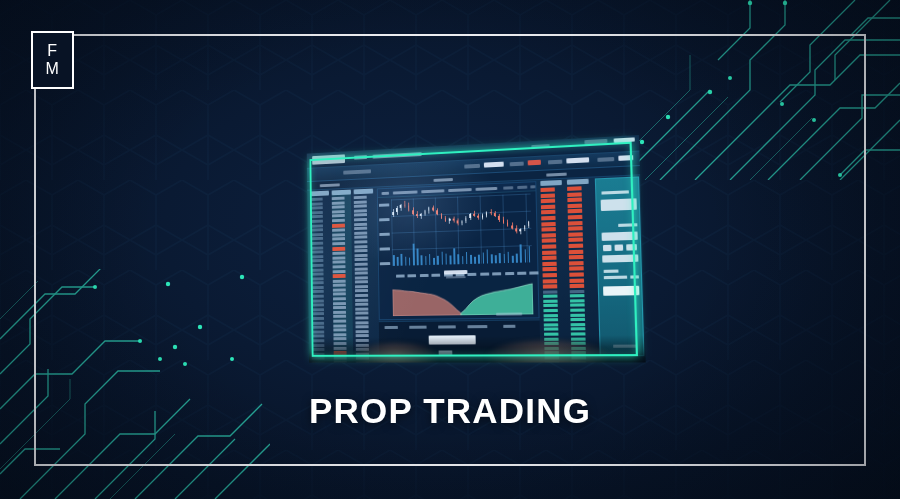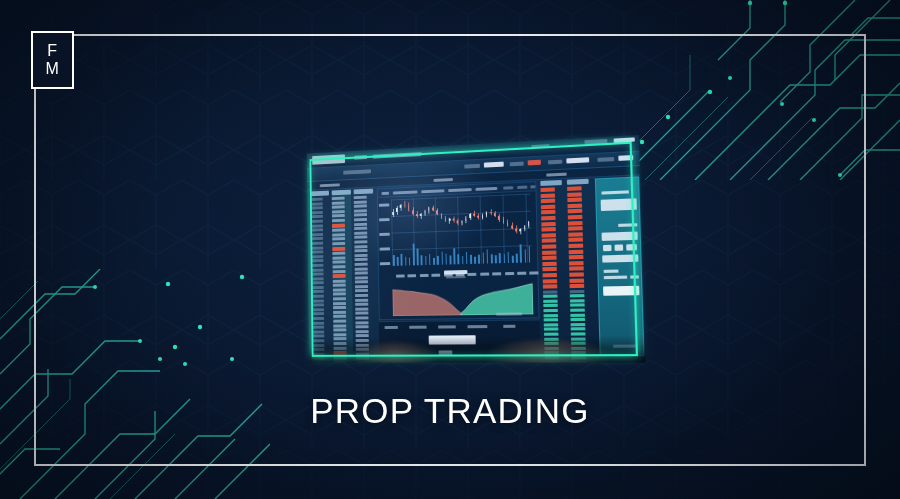--- a/index.html
+++ b/index.html
@@ -65,7 +65,7 @@
     text-align:center; z-index:5;
   }
   #headline span {
-    color:#ffffff; font-size:35px; font-weight:normal;
+    color:#ffffff; font-size:35px; font-weight:bold;
     letter-spacing:1.2px;
     font-family:"Liberation Sans", sans-serif;
     text-shadow:0 2px 9px rgba(0,0,0,.55);

